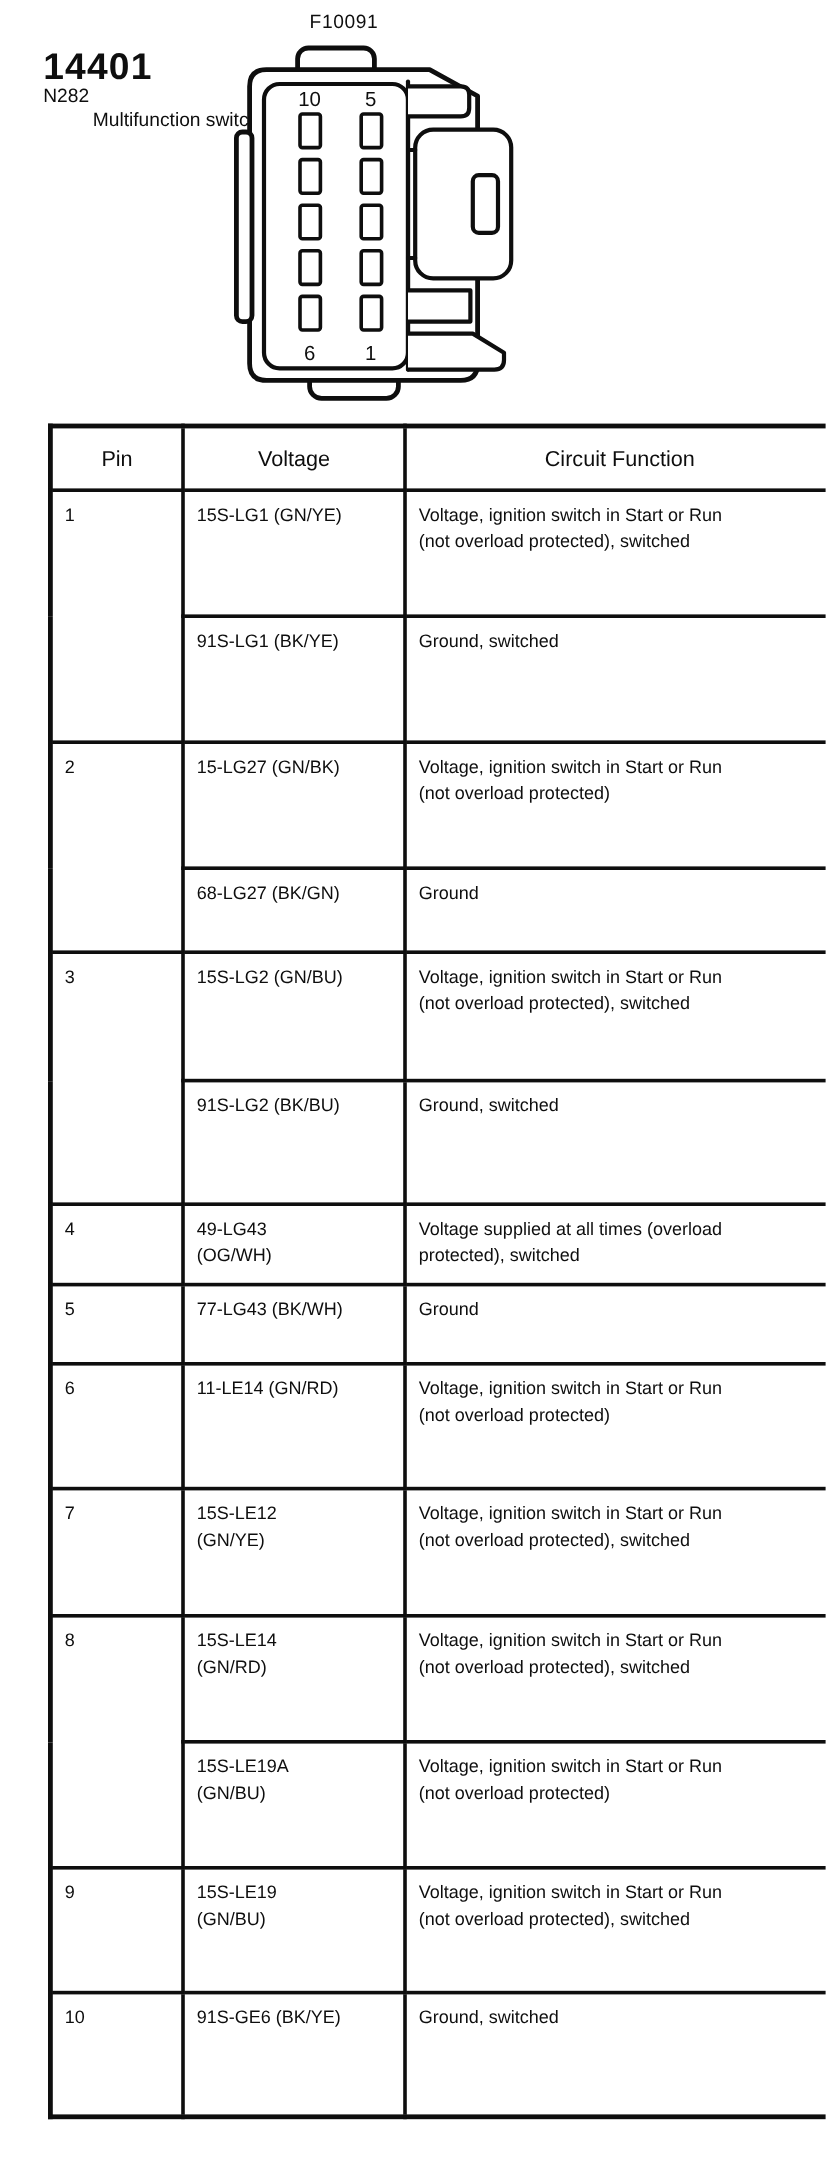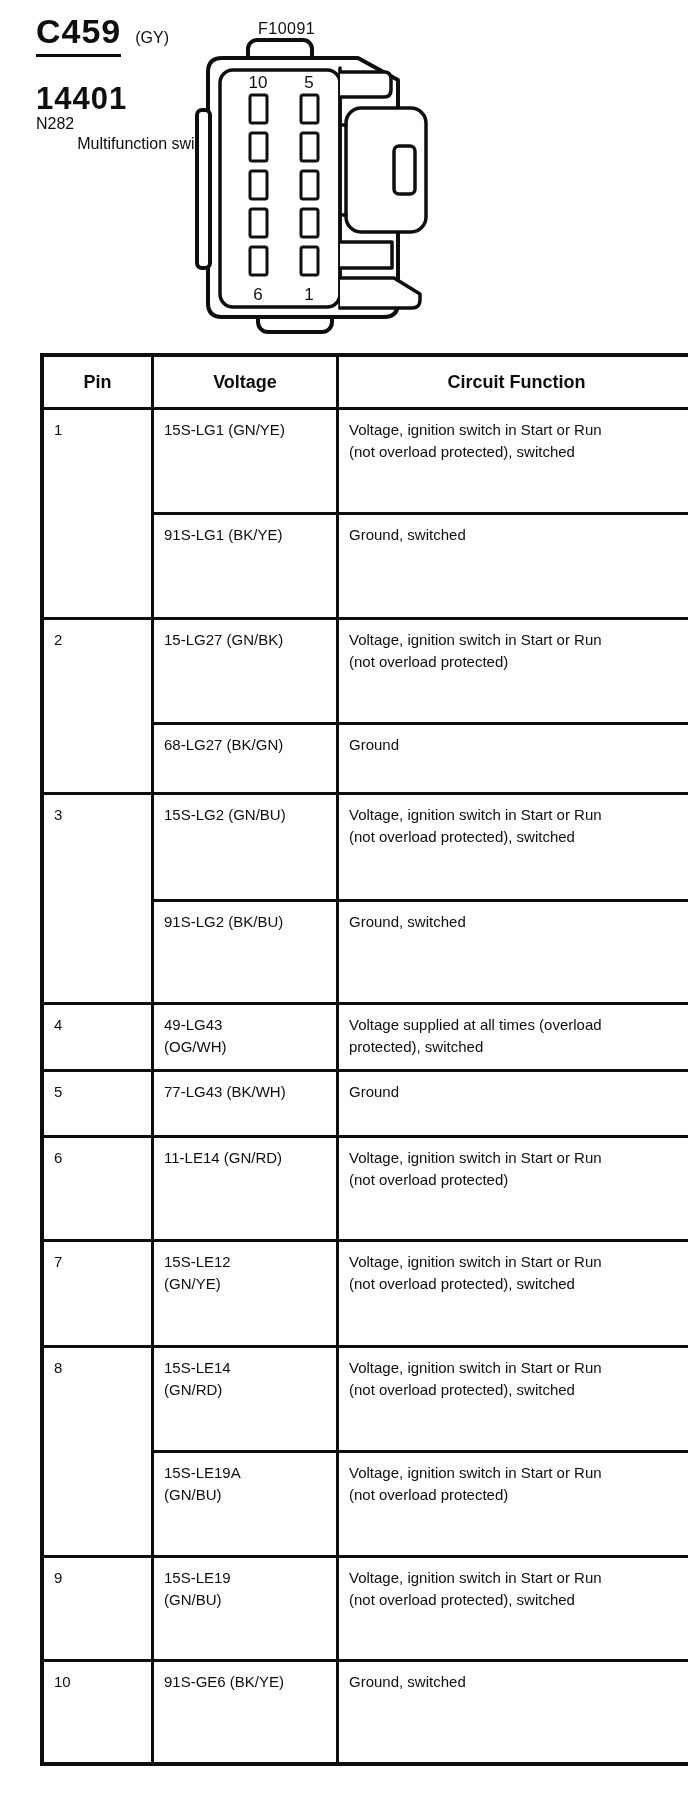--- a/index.html
+++ b/index.html
@@ -112,10 +112,6 @@
 <body>
 
 <div class="hdr">
-  <div class="cid-row">
-    <span class="cid">C459</span>
-    <span class="ccolor">(GY)</span>
-  </div>
   <div class="pnum">14401</div>
   <div class="ncode">N282</div>
   <div class="cname">Multifunction switch</div>

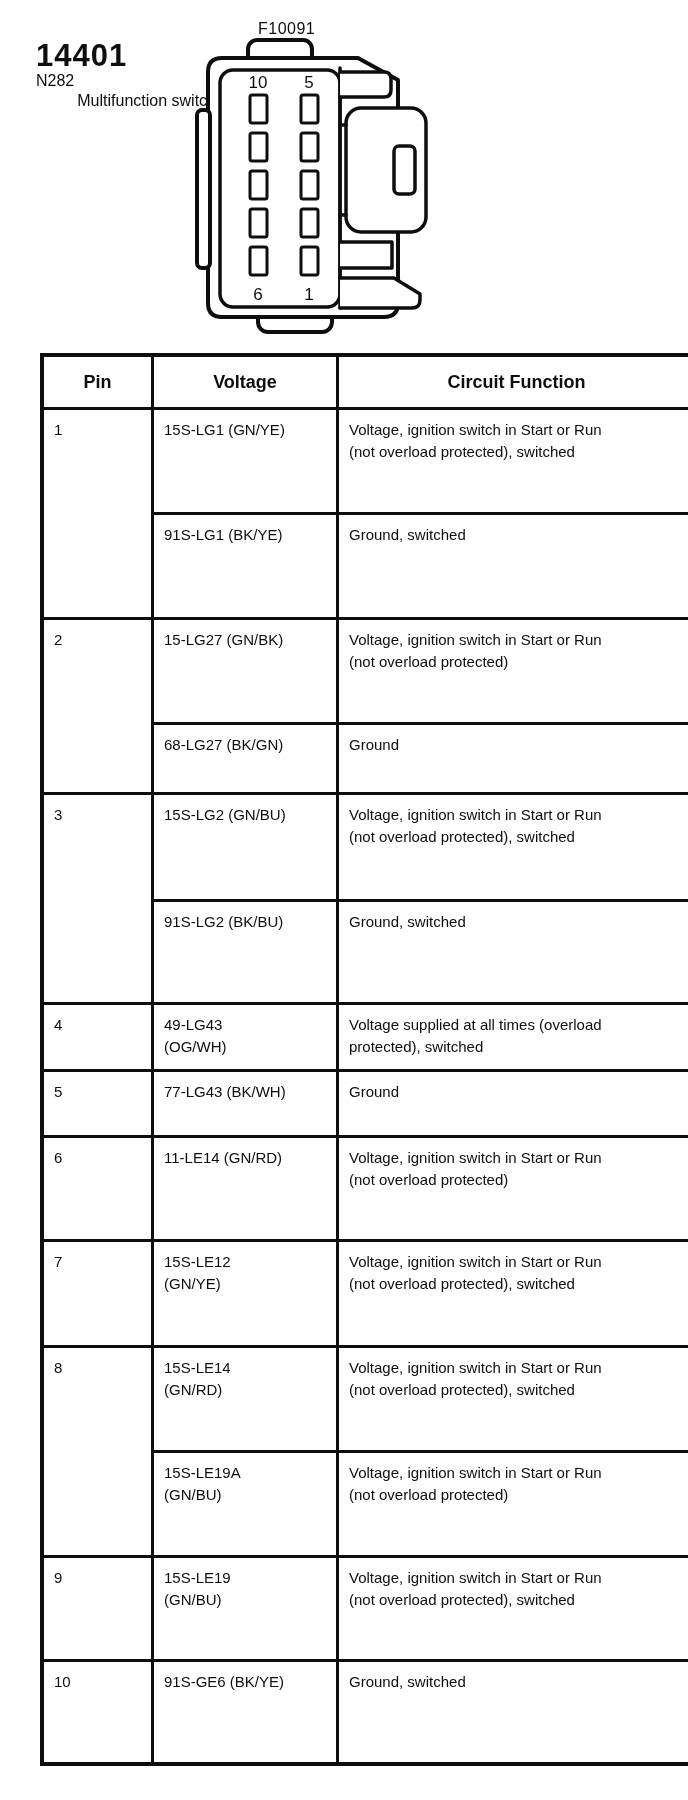--- a/index.html
+++ b/index.html
@@ -57,7 +57,6 @@
     top: 10px;
     font-size: 16px;
     letter-spacing: 0.5px;
-    margin-top: 10px;
   }
 
   .connector-svg {

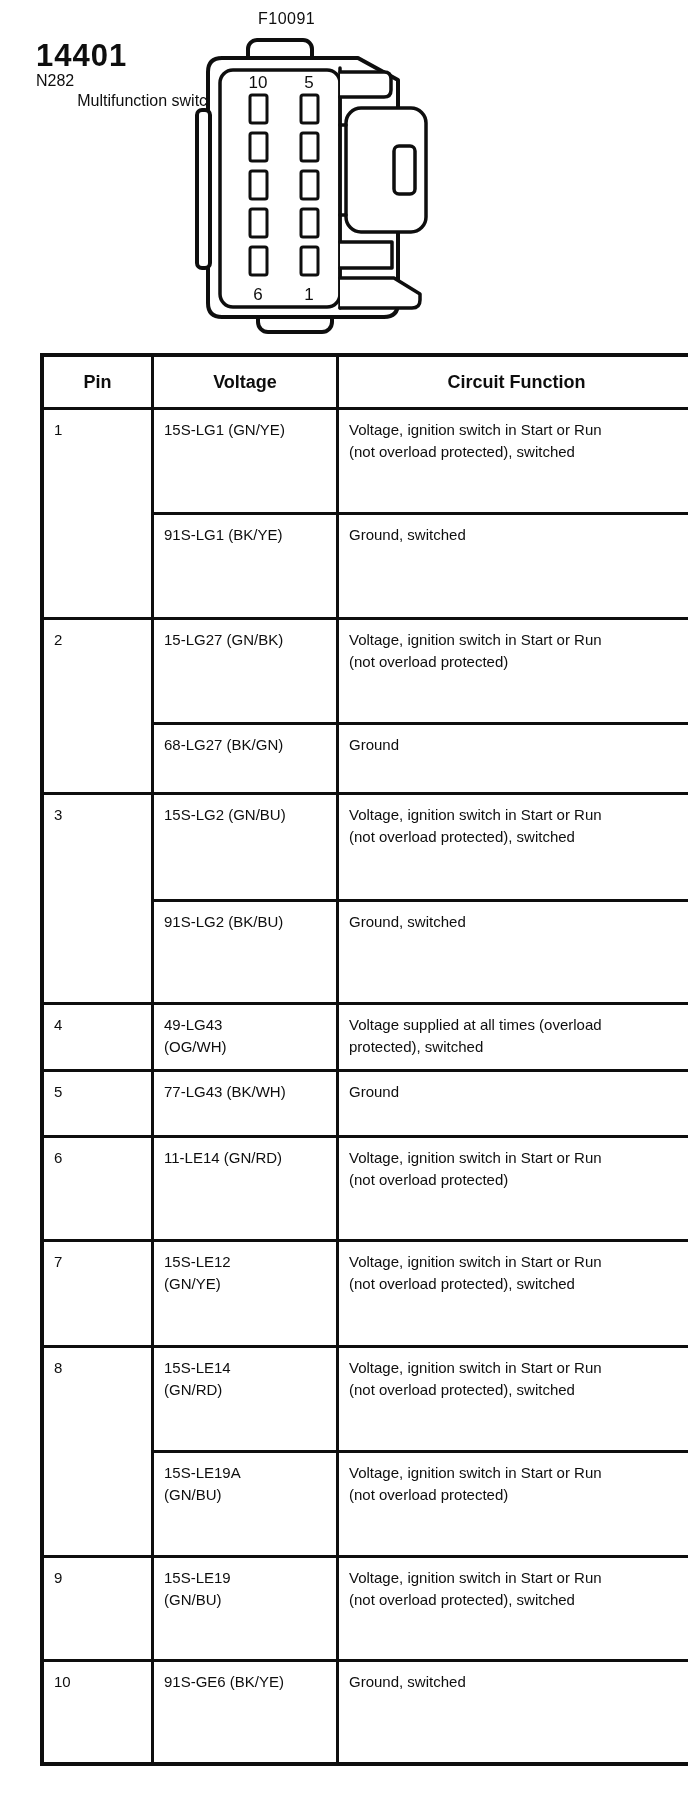--- a/index.html
+++ b/index.html
@@ -99,7 +99,7 @@
     text-align: center;
     vertical-align: middle;
     font-size: 18px;
-    font-weight: bold;
+    font-weight: normal;
     white-space: normal;
   }
   .col-pin  { width: 95px;  }

